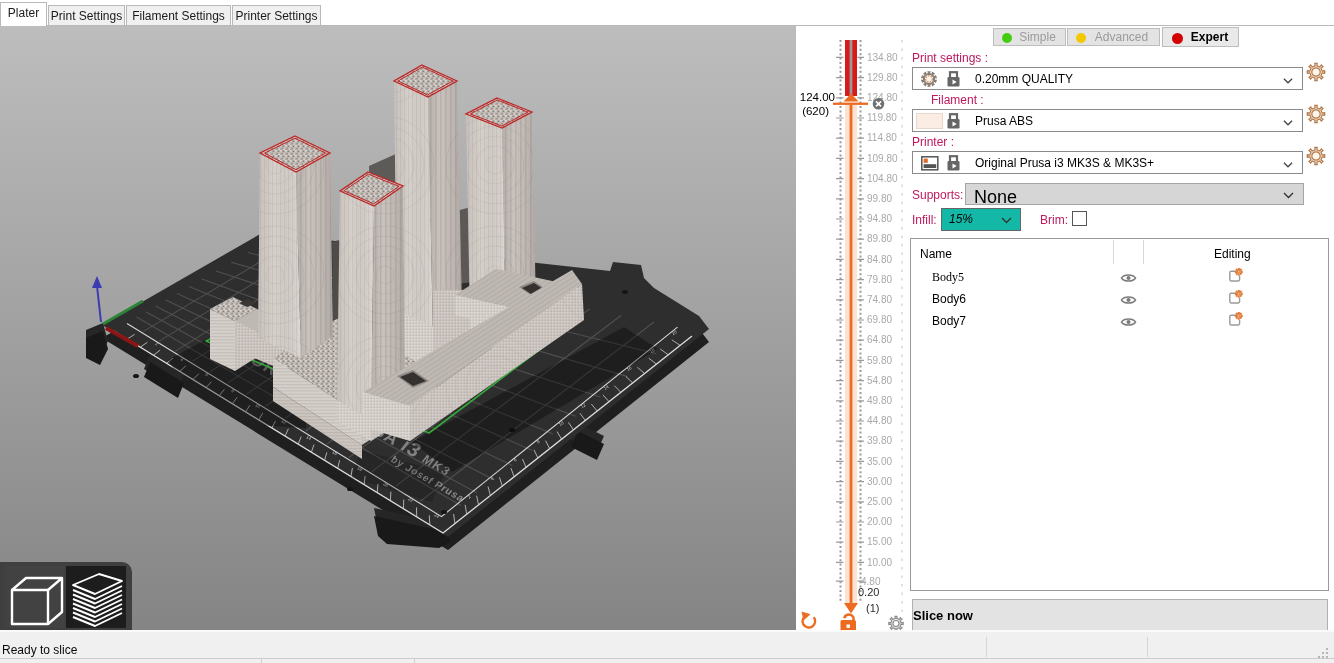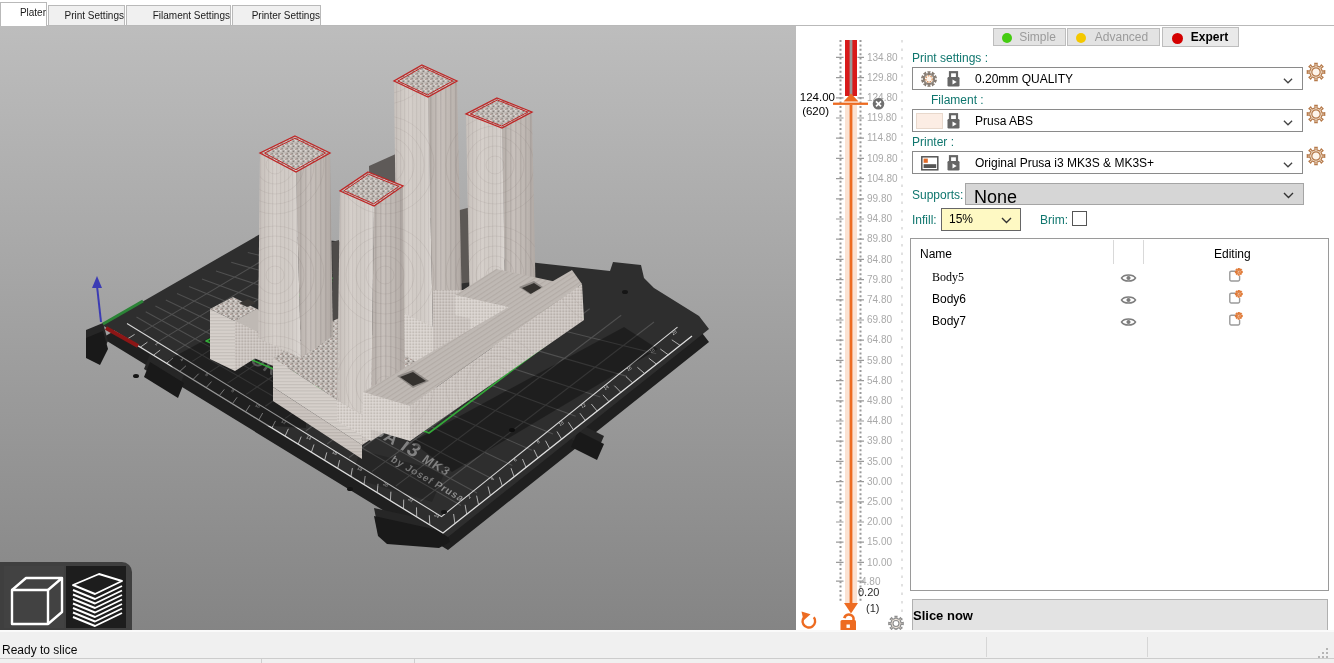--- a/index.html
+++ b/index.html
@@ -8,7 +8,7 @@
   
   #tabbar { left:0; top:0; width:1334px; height:26px; background:#ffffff; }
   .tab { position:absolute; top:5px; height:21px; background:#f0f0f0; border:1px solid #b9b9b9; border-bottom:none;
-         font-size:10px; color:#1a1a1a; text-align:right; line-height:20px; }
+         font-size:12px; color:#1a1a1a; text-align:center; line-height:20px; }
   .tab.active { top:2px; height:24px; background:#ffffff; z-index:3; }
   #tabline { position:absolute; left:0; top:25px; width:1334px; height:1px; background:#b9b9b9; z-index:2; }
   

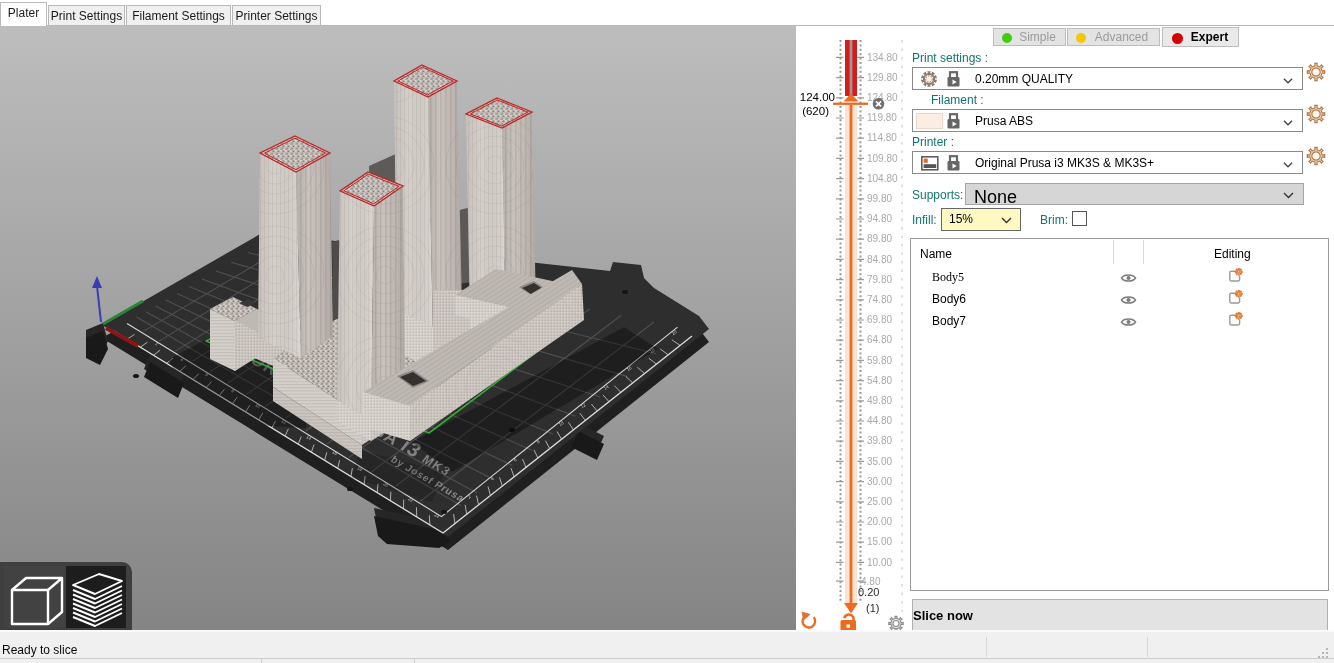--- a/index.html
+++ b/index.html
@@ -18,7 +18,7 @@
   .vbtn { position:absolute; top:4px; width:60px; height:62px; }
   
   #panel { left:796px; top:26px; width:538px; height:609px; background:#ffffff; }
-  .lbl { position:absolute; font-size:12px; color:#0f766e; }
+  .lbl { position:absolute; font-size:12px; color:#be185d; }
   .combo { position:absolute; height:23px; background:#fff; border:1px solid #8a8a8a; }
   .combo .txt { position:absolute; left:53px; top:4px; font-size:12px; color:#000; }
   .chev { position:absolute; width:10px; height:10px; }

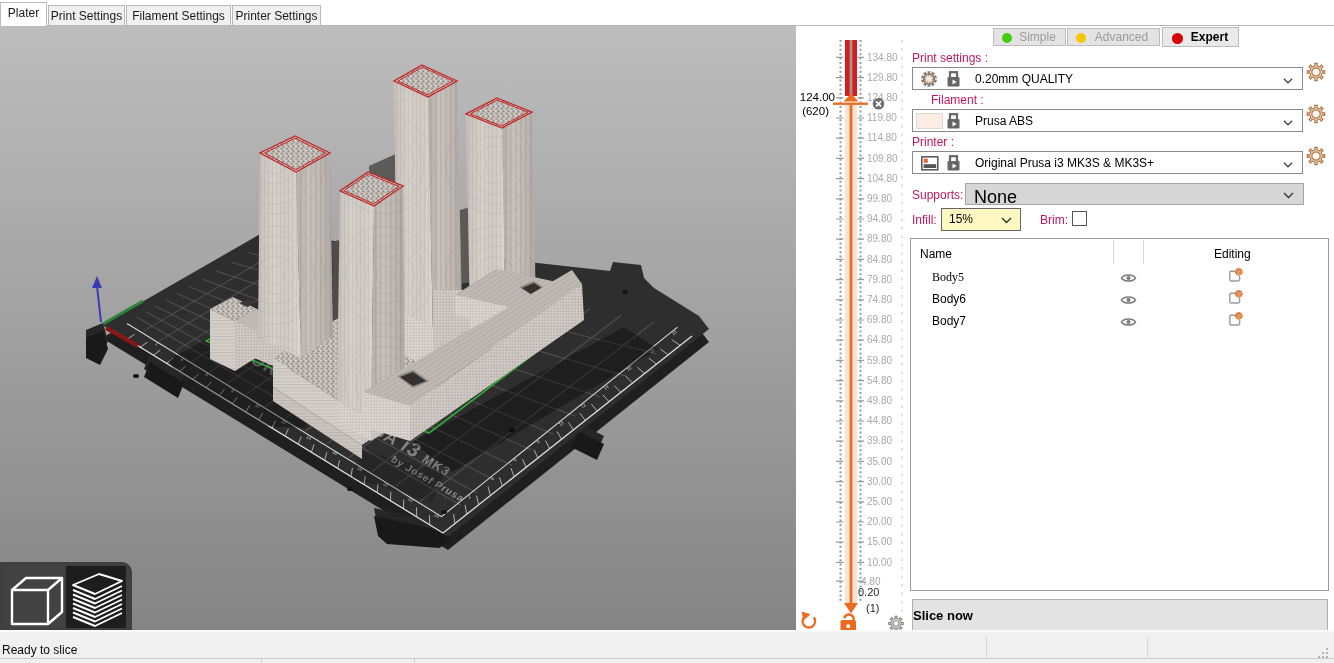--- a/index.html
+++ b/index.html
@@ -423,7 +423,7 @@
       </svg>
     </div>
 <div class="lbl" style="left:116px; top:187px;">Infill:</div>
-<div style="position:absolute;left:145px;top:182px;width:80px;height:23px;background:#fef9c3;border:1px solid #666;">
+<div style="position:absolute;left:145px;top:182px;width:80px;height:23px;background:#14b8a6;border:1px solid #666;font-style:italic;">
       <span style="position:absolute;left:7px;top:3px;font-size:12px;color:#000;">15%</span>
       <svg width="11" height="7" viewBox="0 0 11 7" style="position:absolute;right:8px;top:8px;">
         <path d="M1,1 L5.5,5.5 L10,1" stroke="#333" stroke-width="1.4" fill="none"></path>

